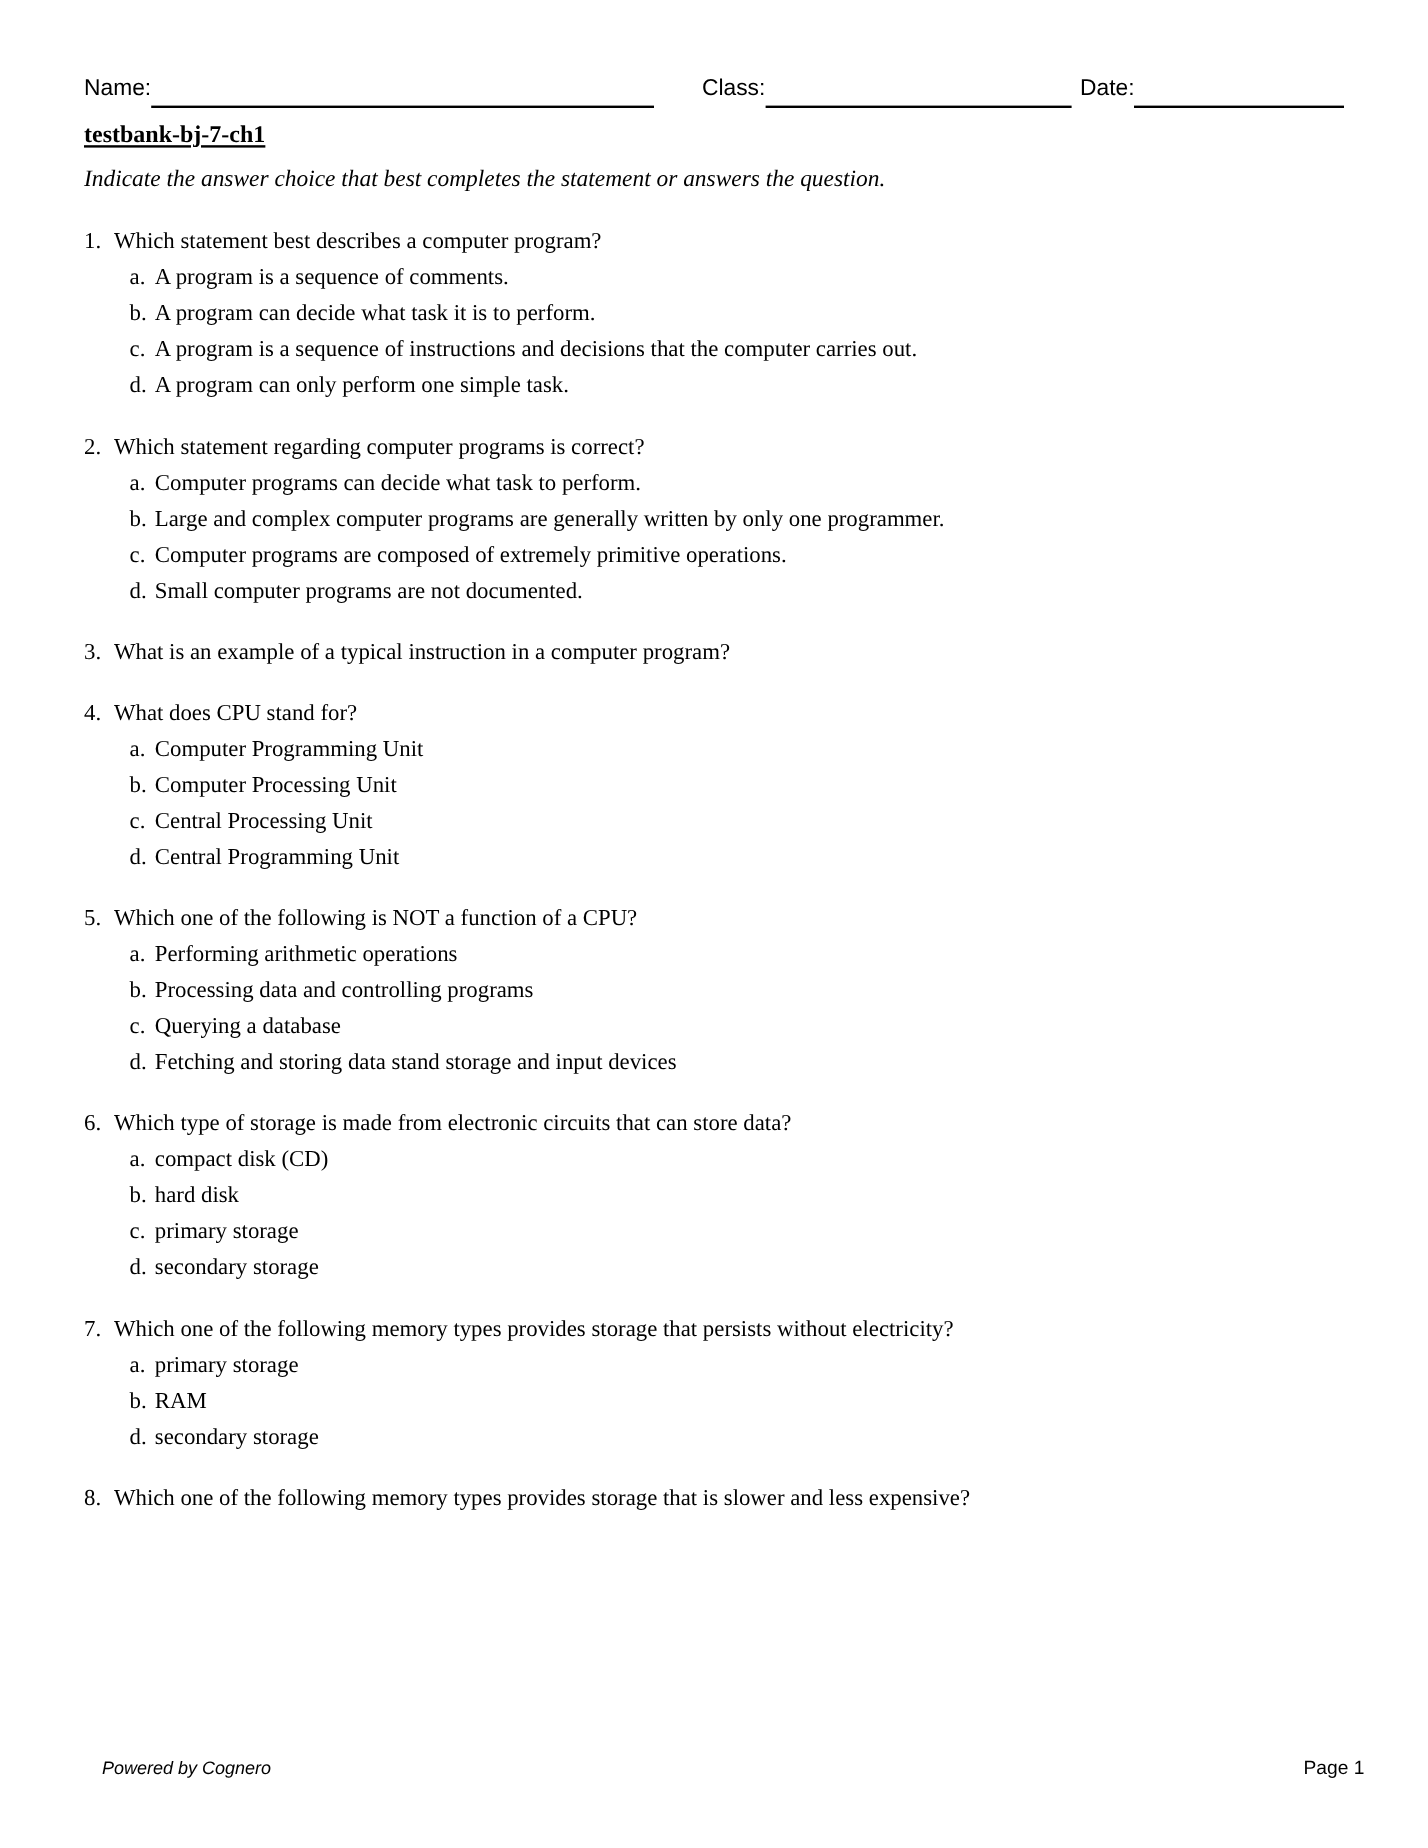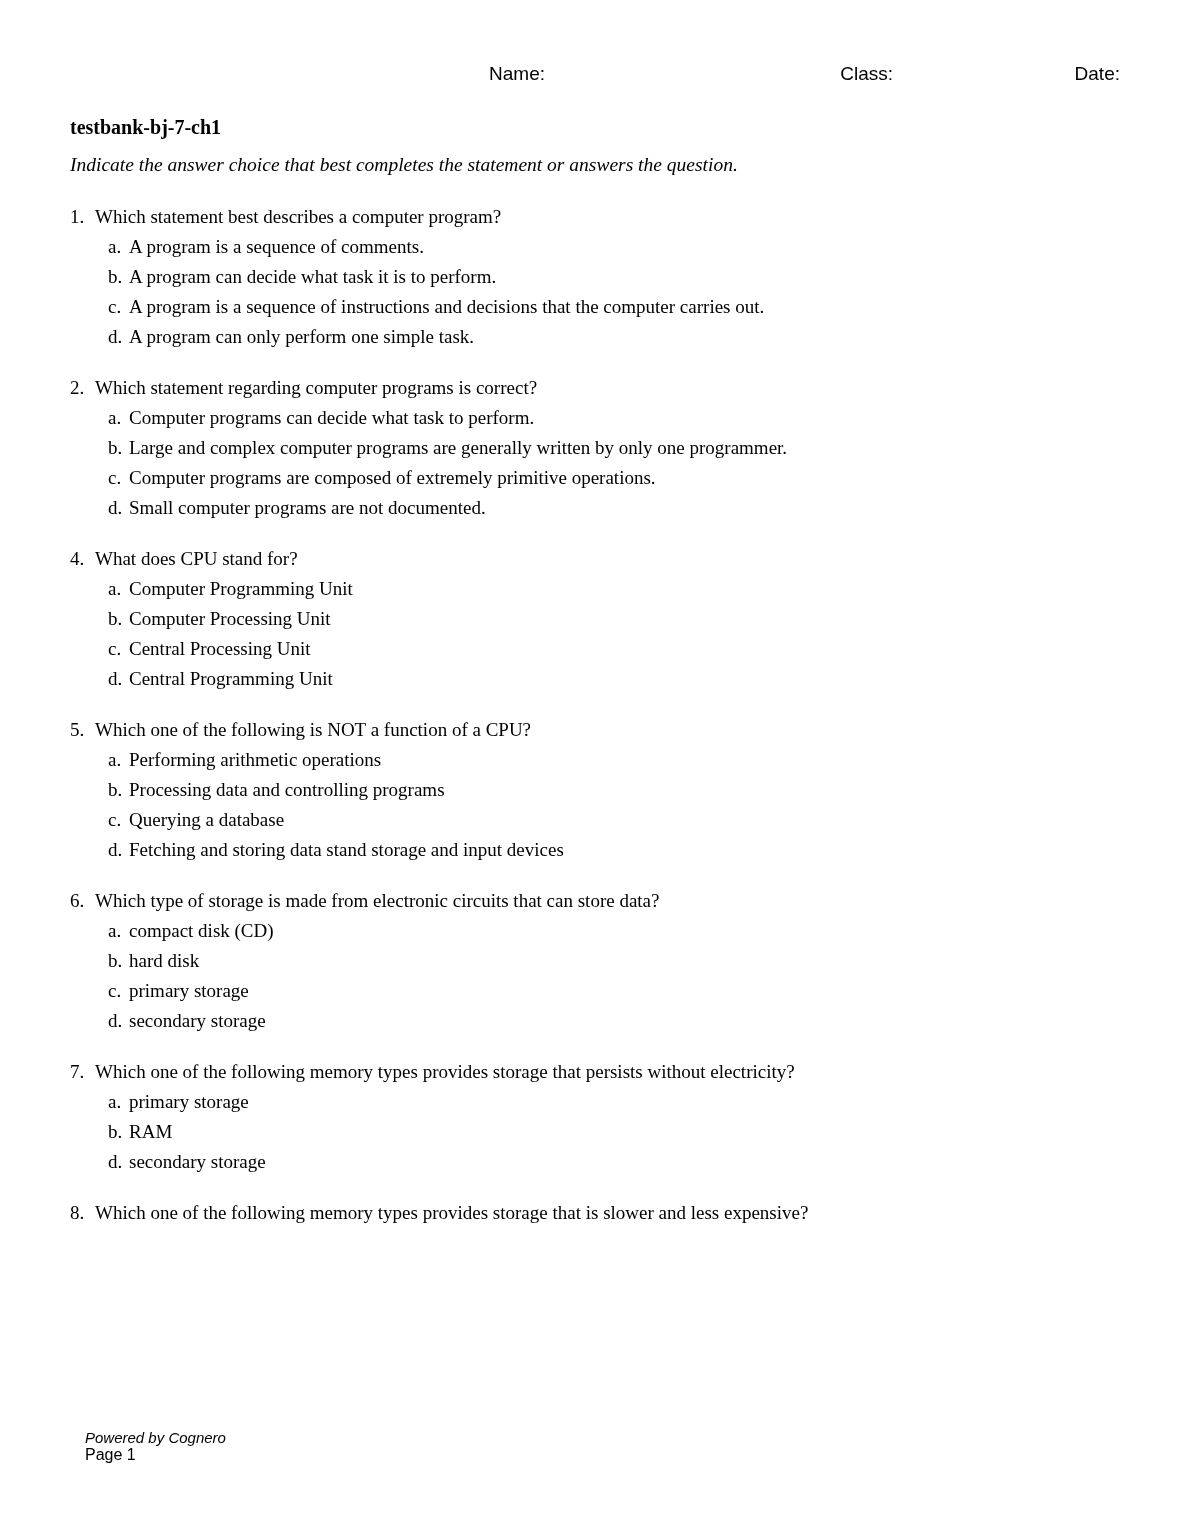--- a/index.html
+++ b/index.html
@@ -26,7 +26,7 @@
     font-size: 19px;
     line-height: 24px;
   }
-  .hdr-group { display: flex; align-items: flex-end; flex-direction: column; }
+  .hdr-group { display: flex; align-items: flex-end; }
   .g-name  { flex: 1; }
   .g-class { width: 308px; margin-left: 40px; justify-content: space-between; }
   .g-date  { width: 220px; margin-left: 7px; }

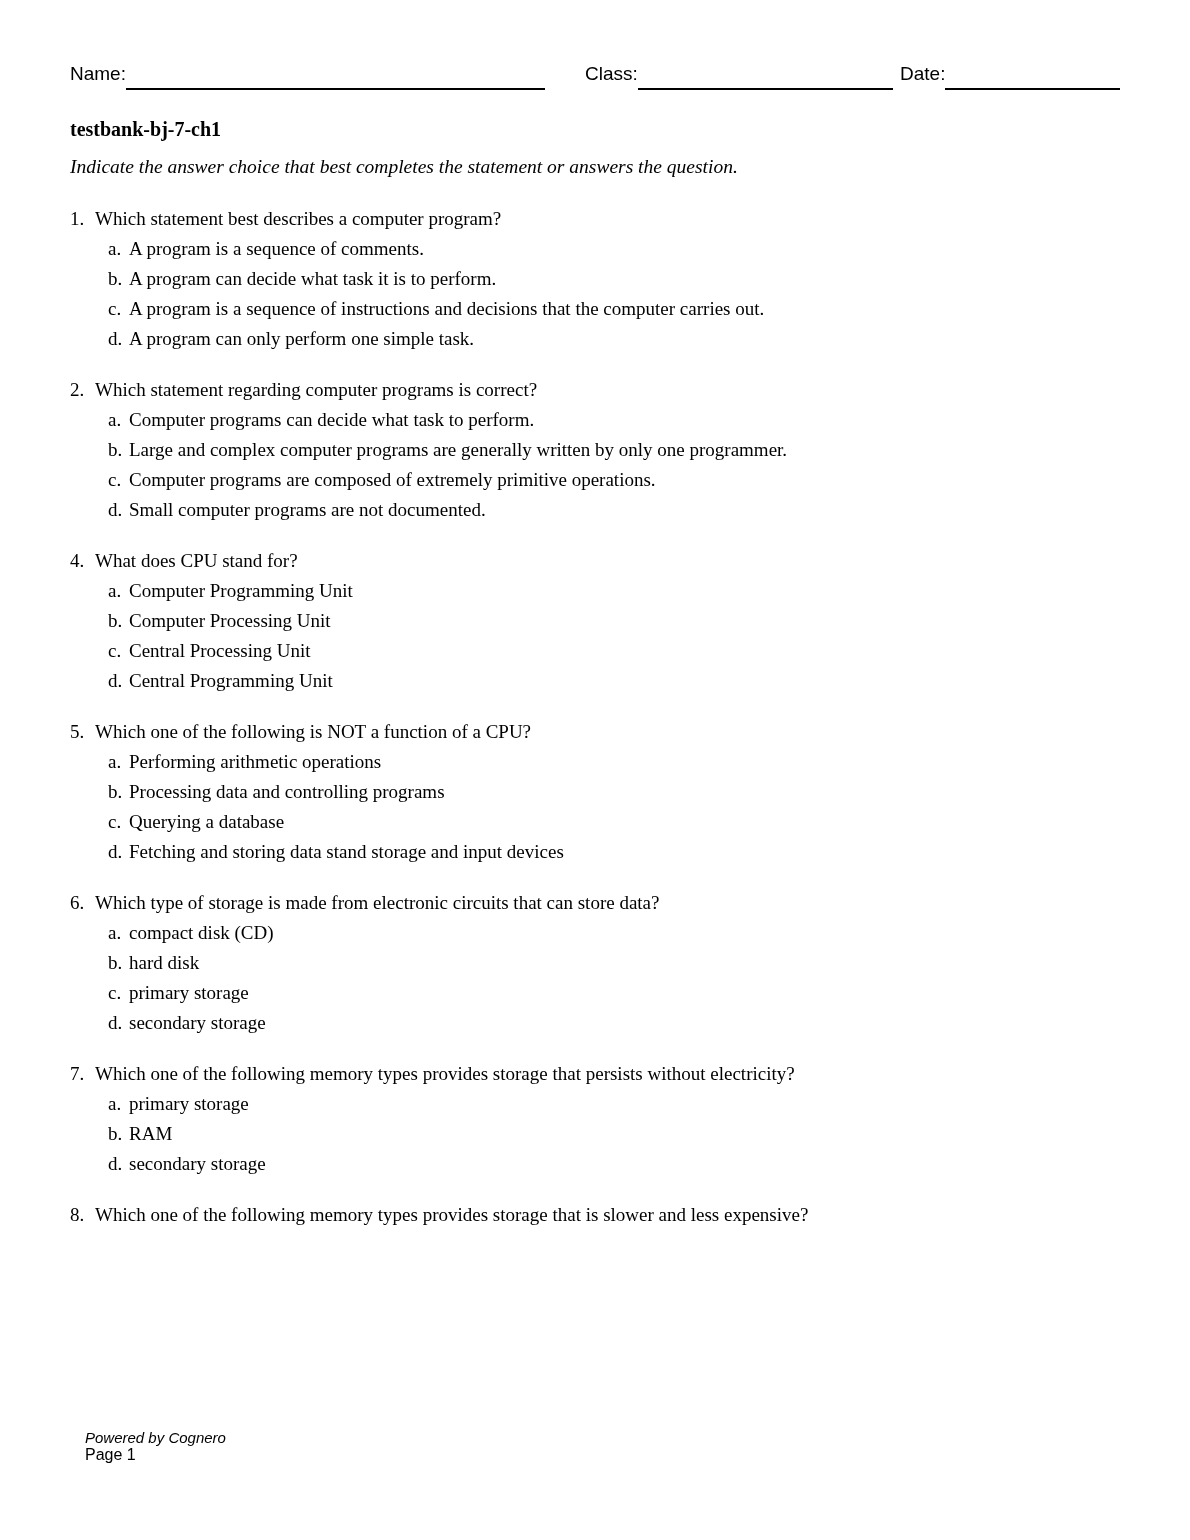--- a/index.html
+++ b/index.html
@@ -40,9 +40,10 @@
 
   
   .doc-title {
-    margin-top: 32px;
+    margin-top: 15px;
     font-weight: bold;
     font-size: 20px;
+    text-decoration: underline;
     text-underline-offset: 3px;
   }
   .instruction {

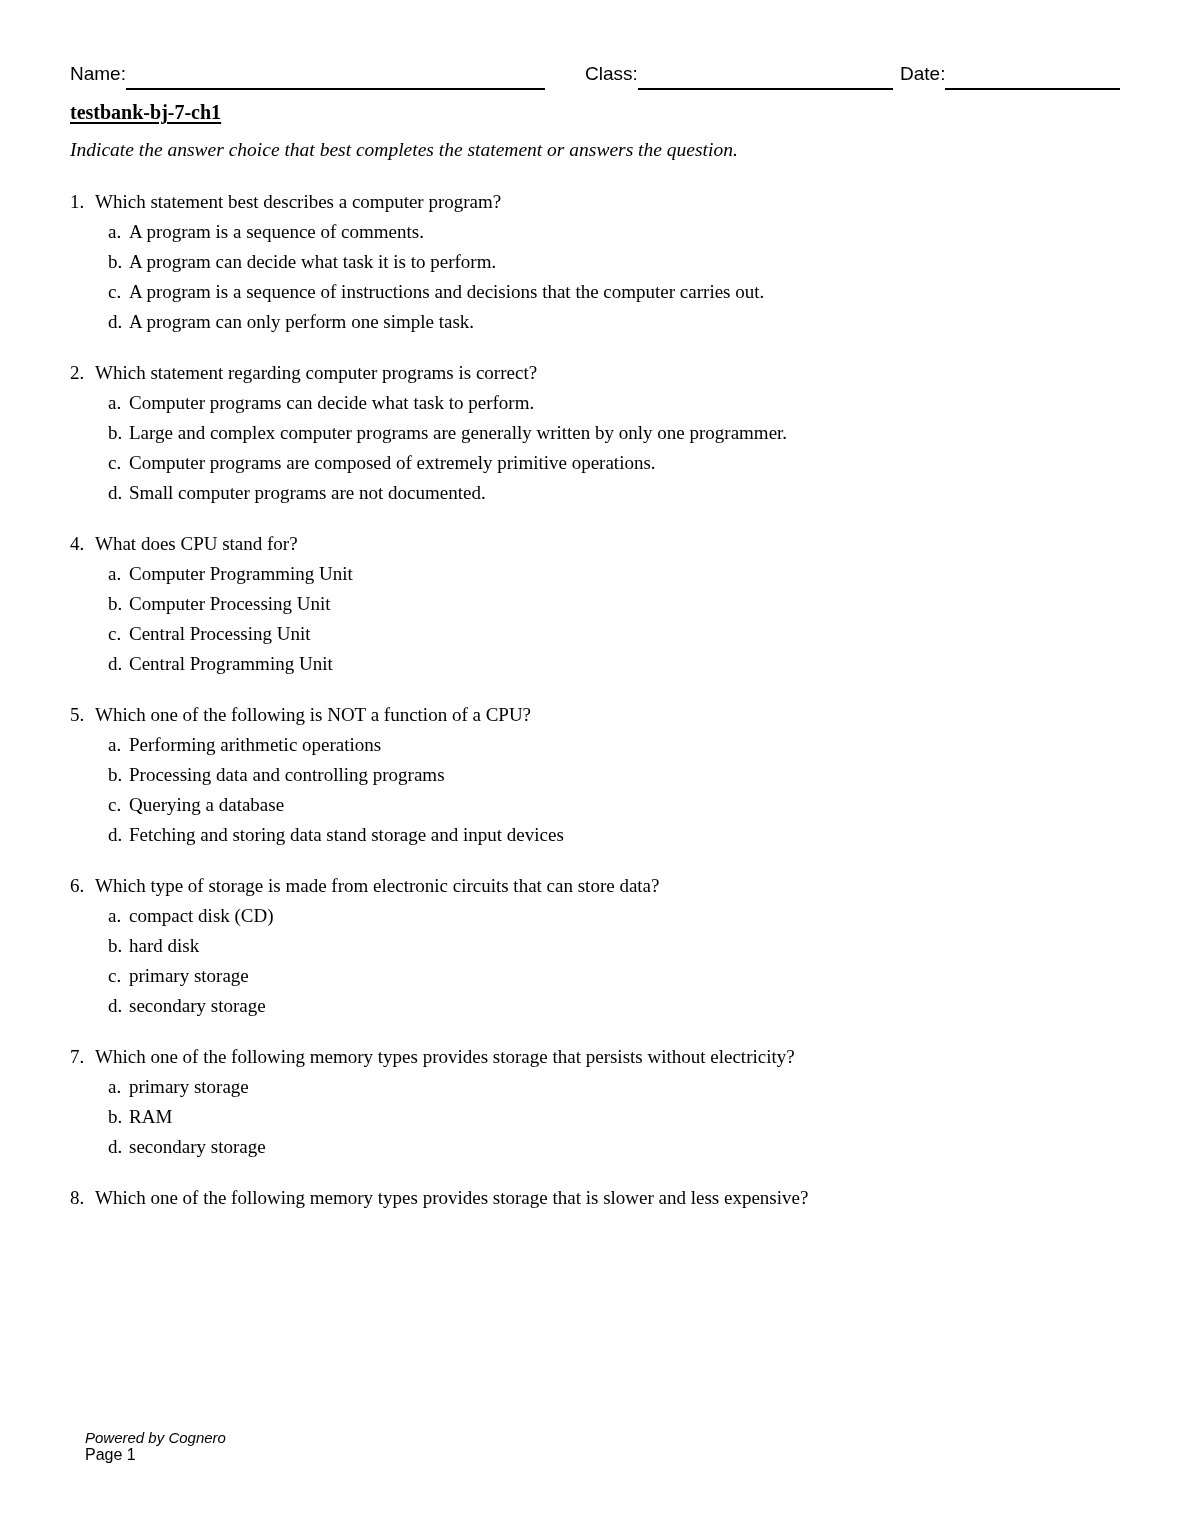--- a/index.html
+++ b/index.html
@@ -156,6 +156,9 @@
   </div>
 
   <div class="question">
+    <div class="q-line">
+      <span class="q-num">3. </span><span class="q-text">What is an example of a typical instruction in a computer program?</span>
+    </div>
   </div>
 
   <div class="question">

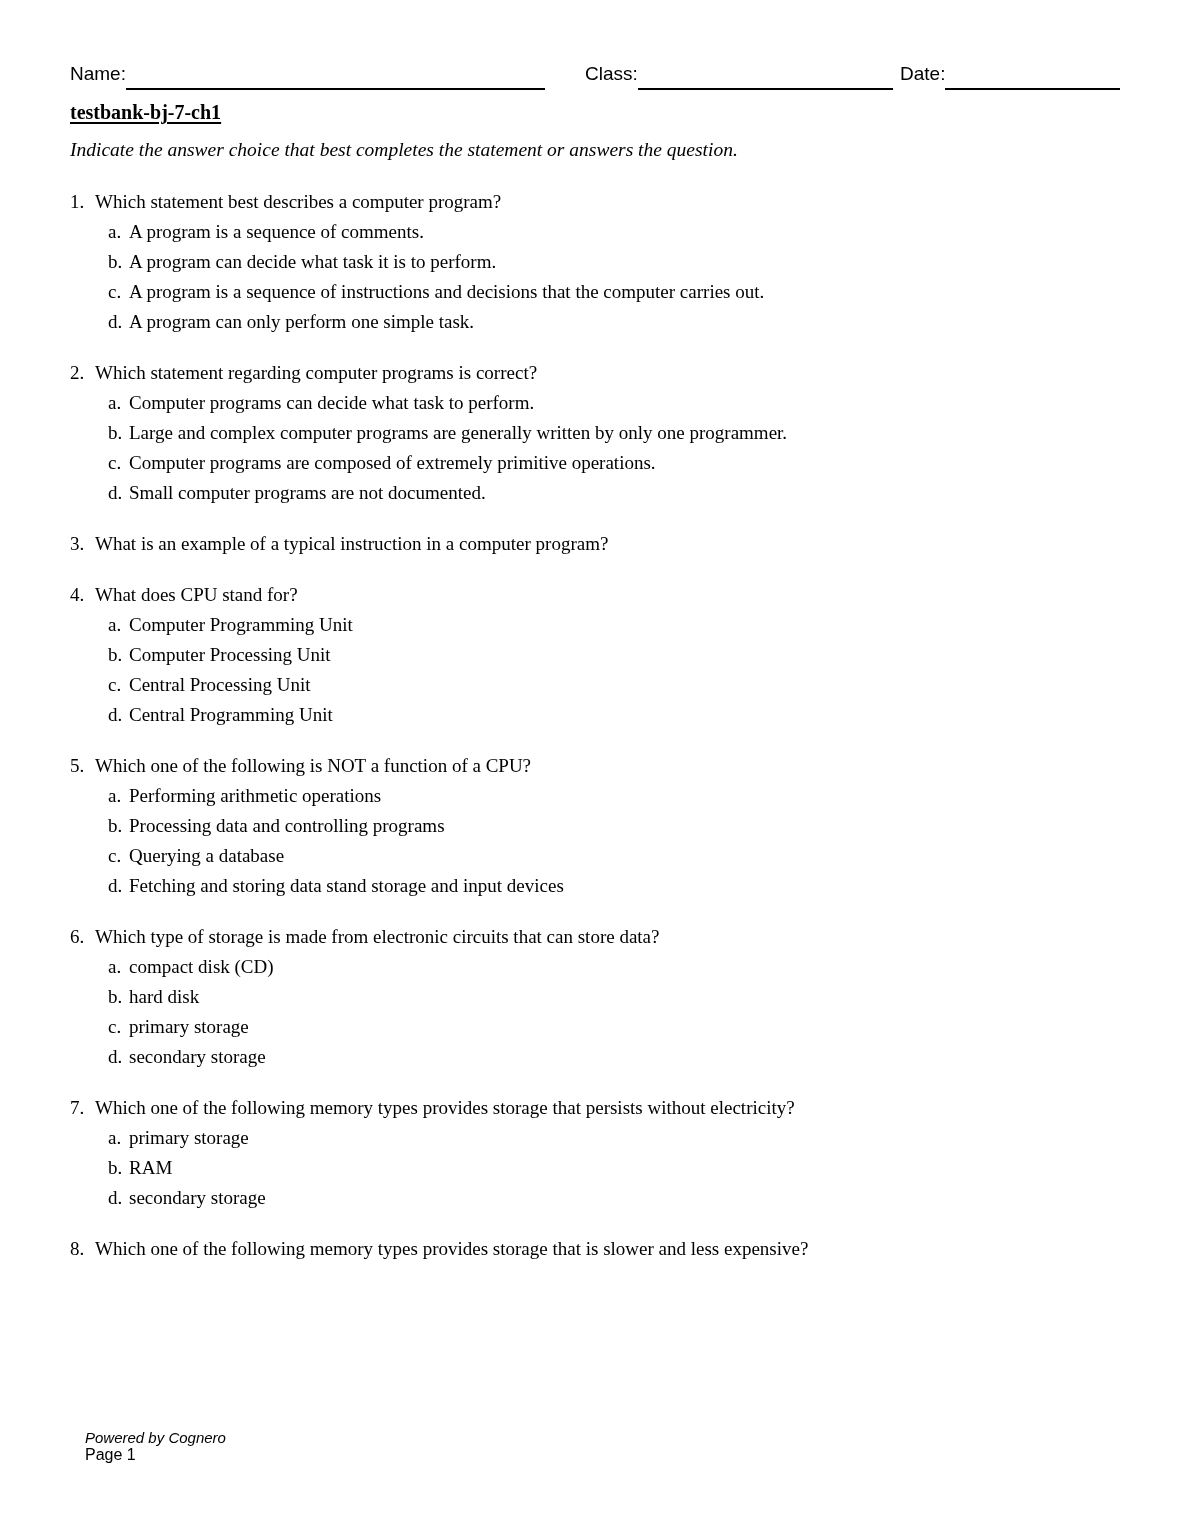--- a/index.html
+++ b/index.html
@@ -69,14 +69,13 @@
   
   .footer {
     position: absolute;
-    top: 1429px;
+    top: 1465px;
     left: 85px;
     right: 53px;
     display: flex;
     justify-content: space-between;
     align-items: baseline;
     font-family: "Liberation Sans", sans-serif;
-    flex-direction: column;
   }
   .powered {
     font-style: italic;

